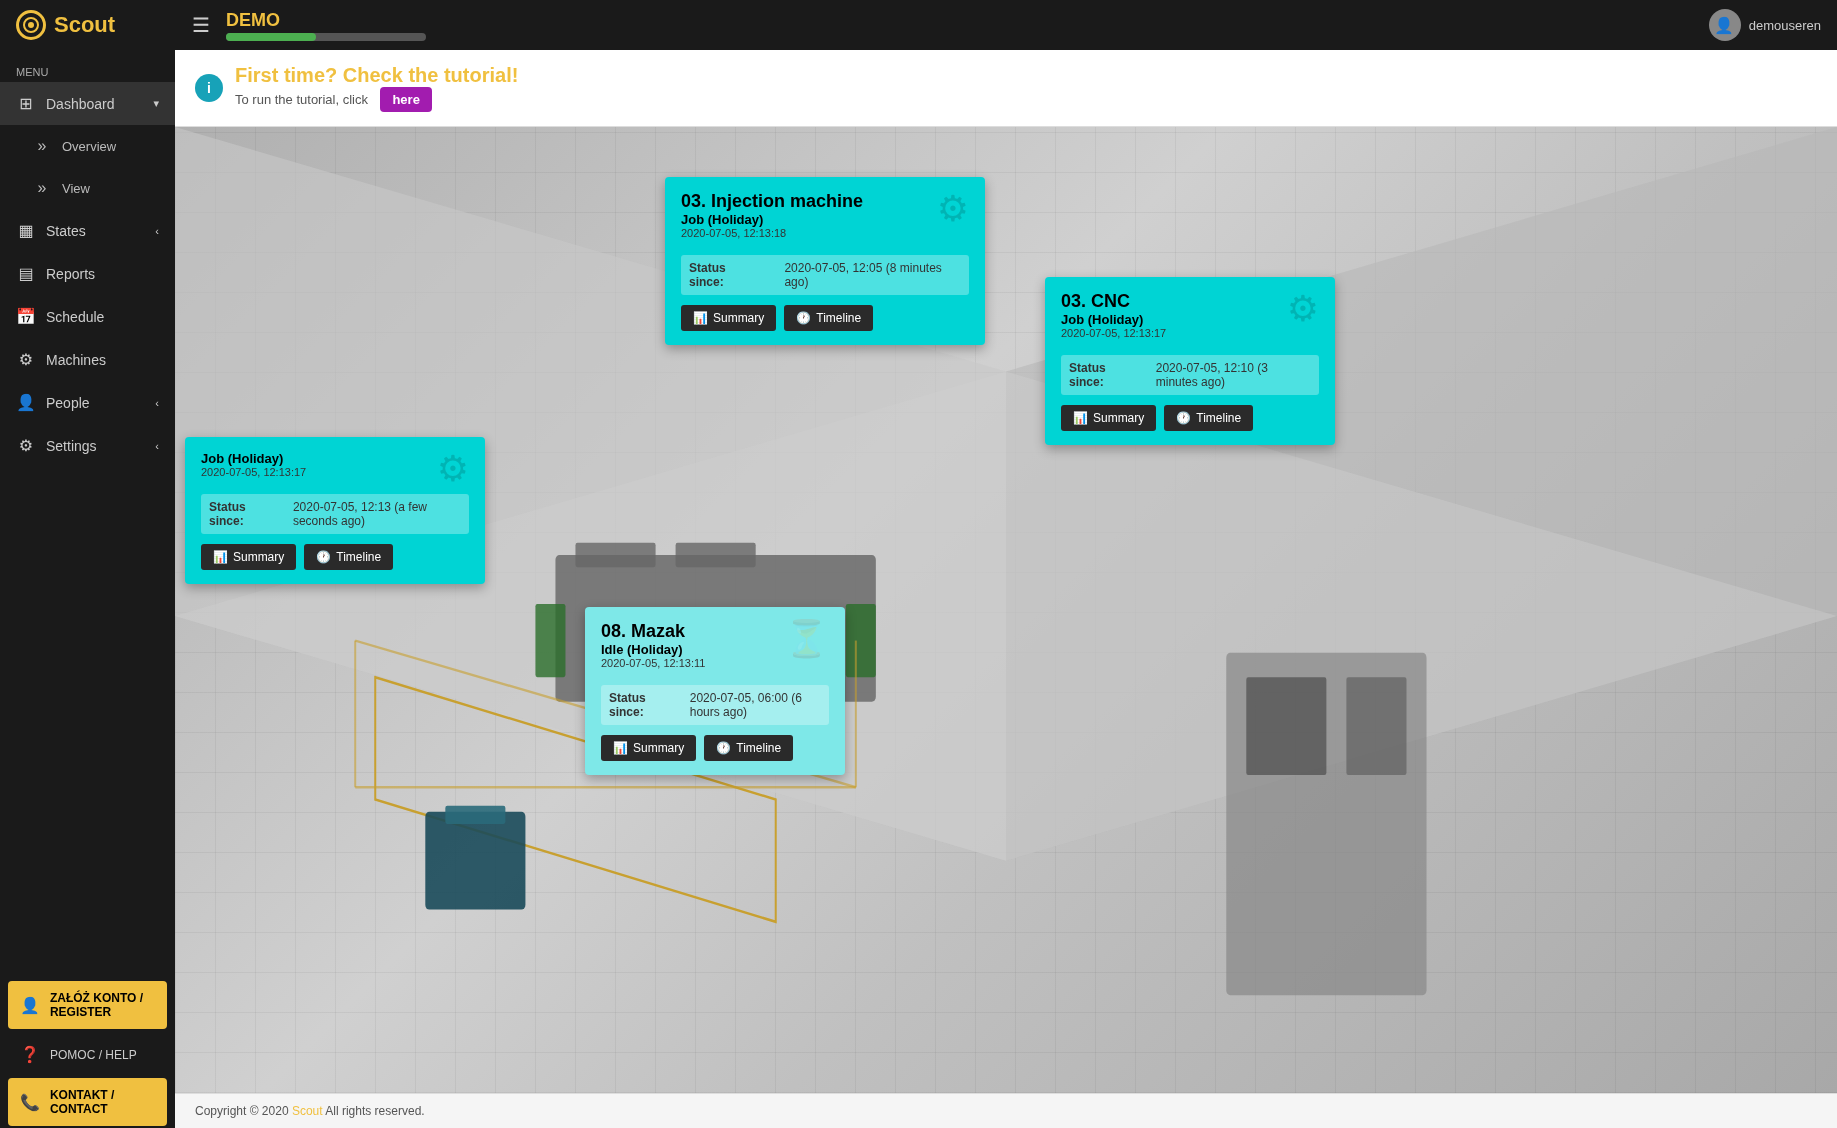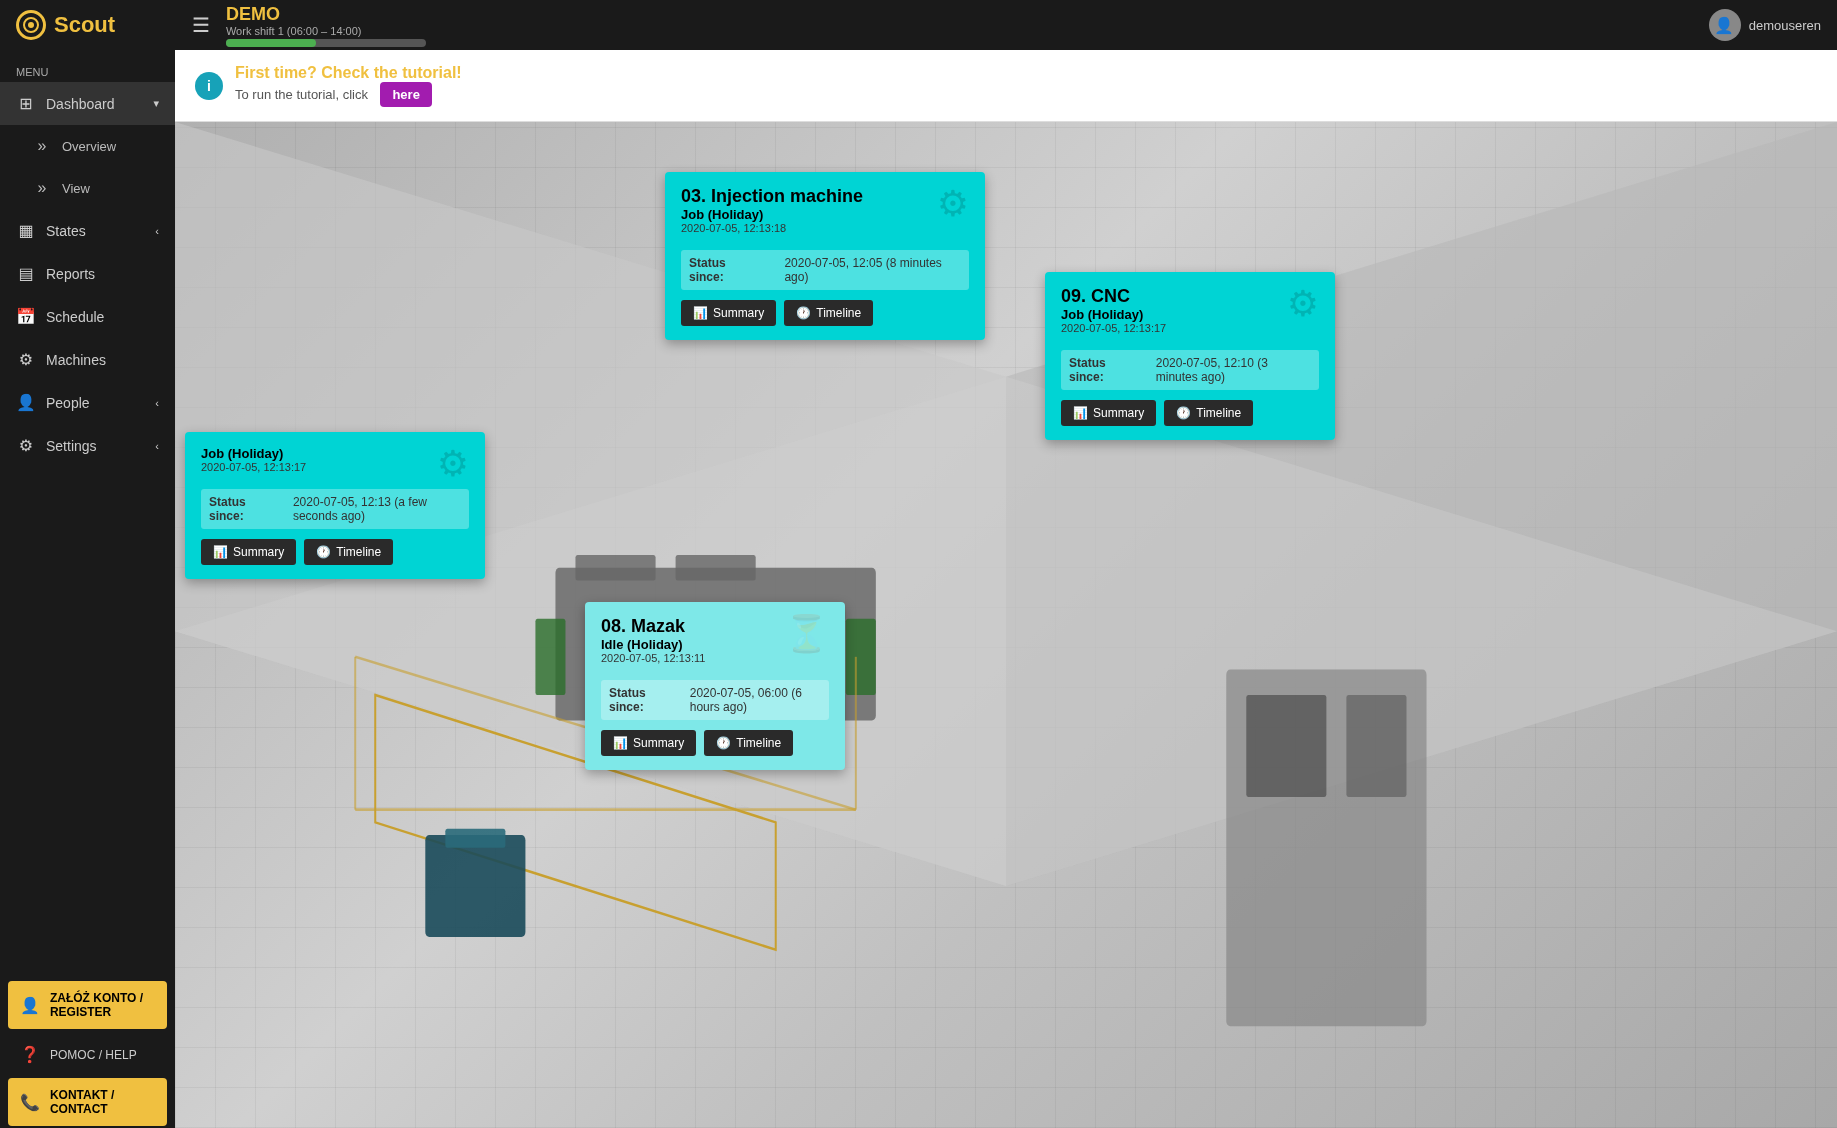--- a/index.html
+++ b/index.html
@@ -224,7 +224,6 @@
   <span class="topbar-menu-icon">☰</span>
   <div class="topbar-demo">
     <span class="topbar-demo-title">DEMO</span>
-    <span class="topbar-demo-shift">Work shift 1 (06:00 – 14:00)</span>
     <div class="progress-bar-container">
       <div class="progress-bar-fill"></div>
     </div>

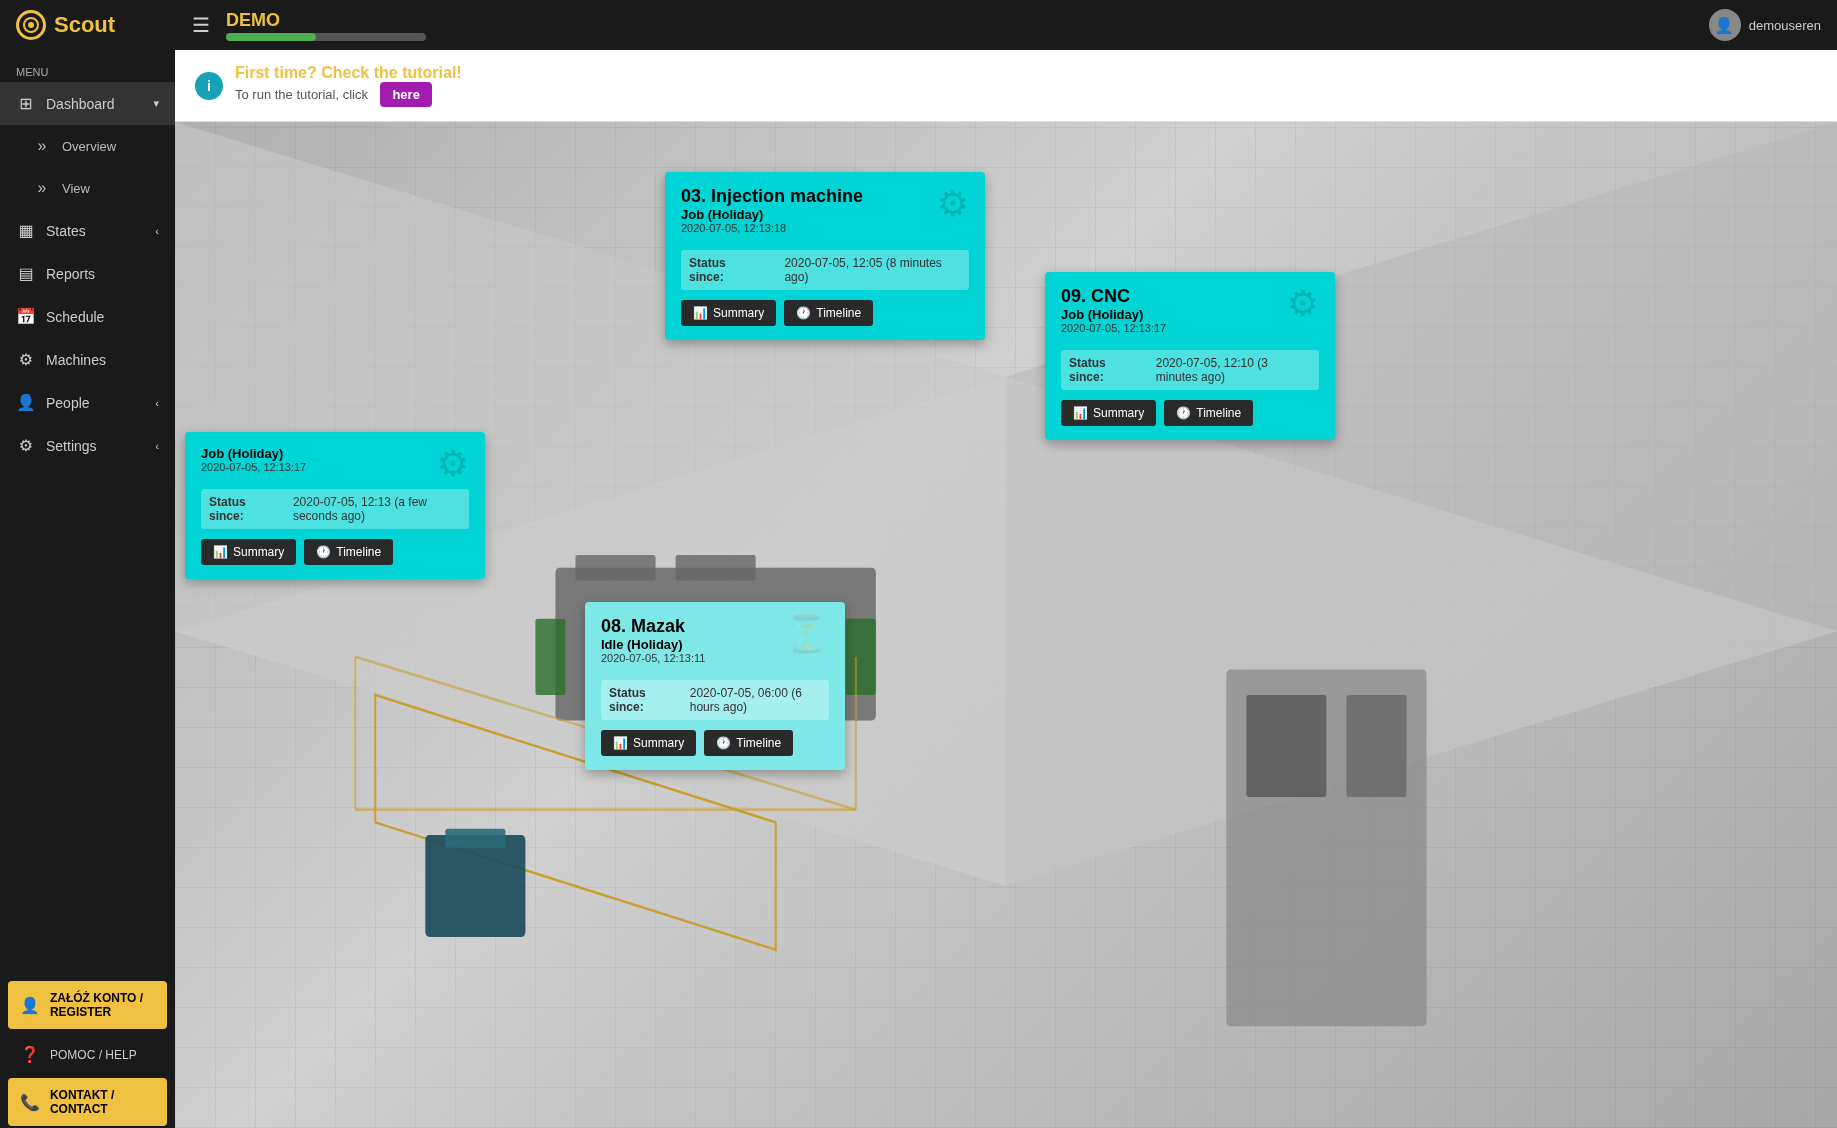--- a/index.html
+++ b/index.html
@@ -123,7 +123,7 @@
       width: 28px; height: 28px; display: flex; align-items: center; justify-content: center;
       font-weight: bold; font-size: 14px; flex-shrink: 0;
     }
-    .info-text { color: #f0c040; font-size: 16px; font-weight: bold; }
+    .info-text { color: #f0c040; font-size: 20px; font-weight: bold; }
     .info-subtext { color: #555; font-size: 13px; }
     .info-btn {
       background: #a21caf; color: #fff; border: none; padding: 5px 12px;

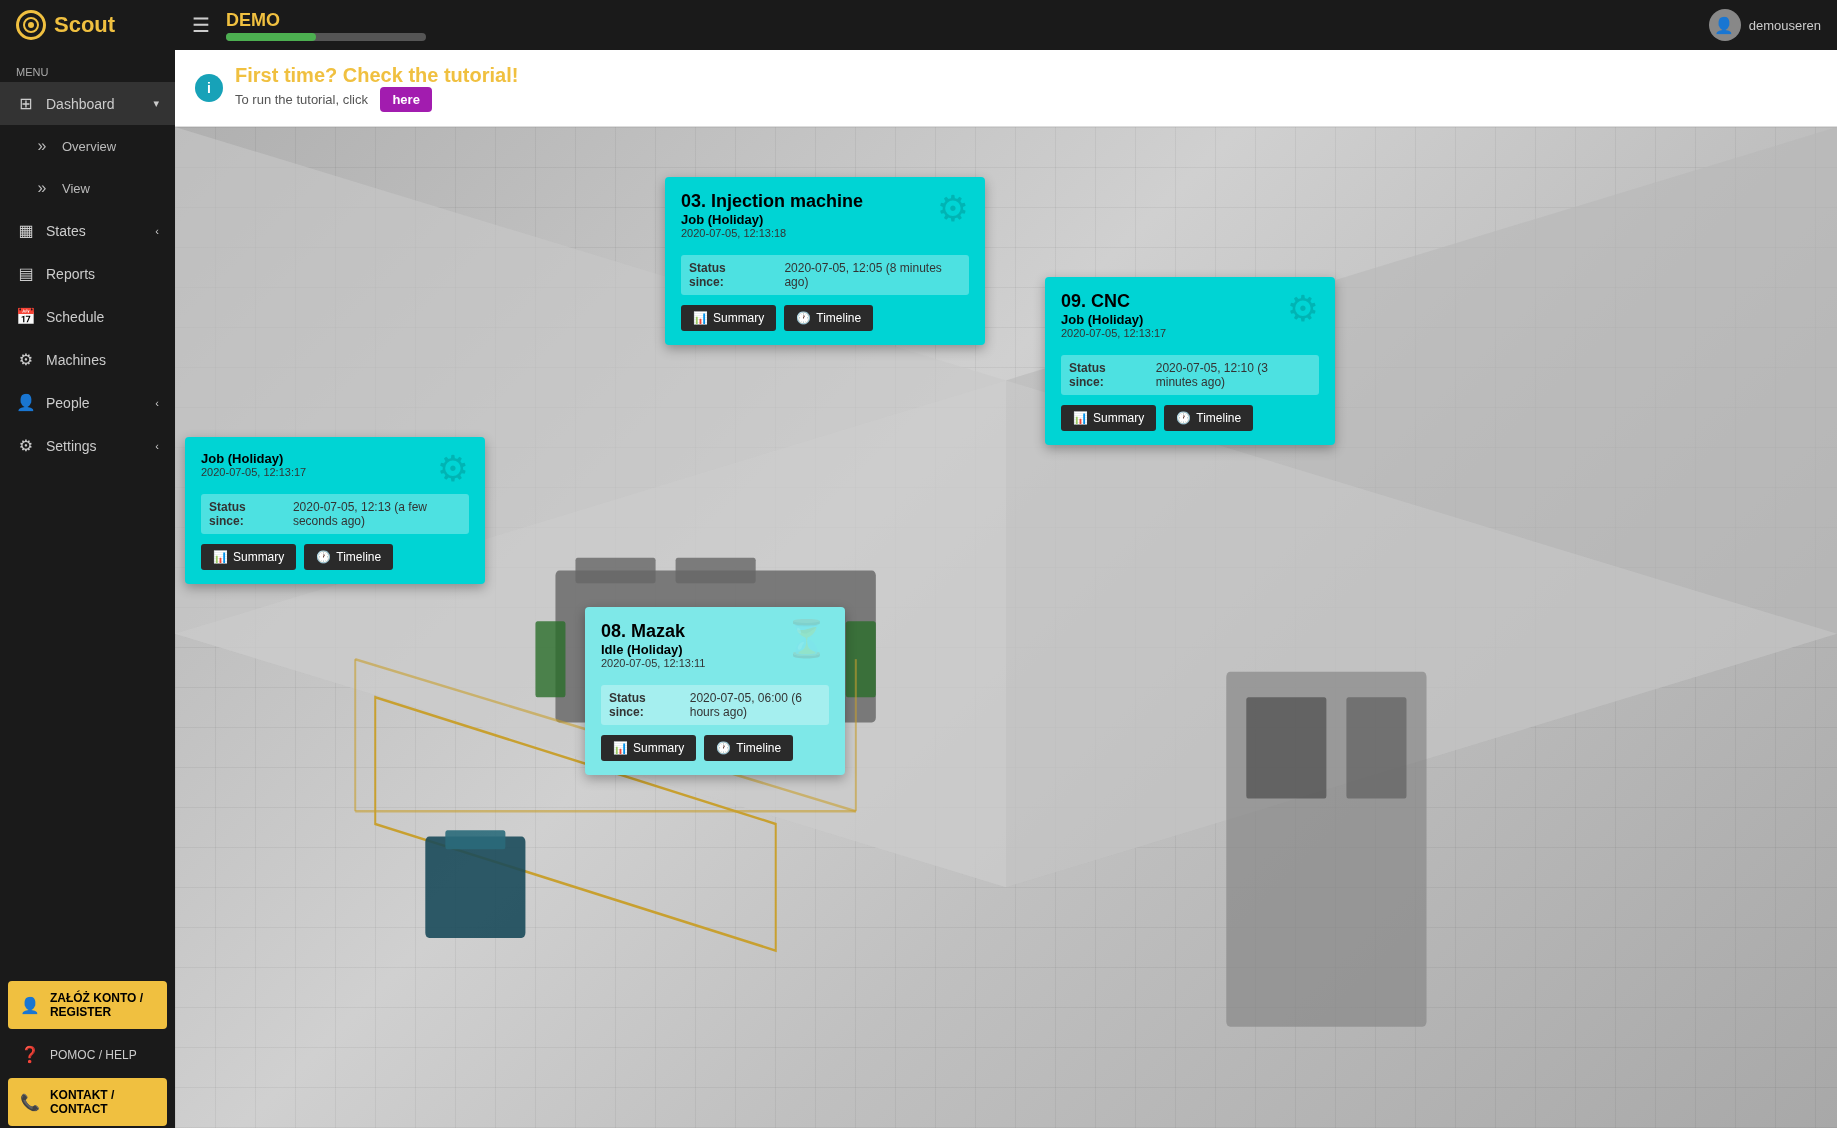--- a/index.html
+++ b/index.html
@@ -420,7 +420,7 @@
       <div class="machine-card" style="top: 150px; left: 870px; width: 290px;">
         <div class="machine-card-header">
           <div>
-            <div class="machine-card-title">09. CNC</div>
+            <div class="machine-card-title">03. CNC</div>
             <div class="machine-card-status-label">Job (Holiday)</div>
             <div class="machine-card-datetime">2020-07-05, 12:13:17</div>
           </div>

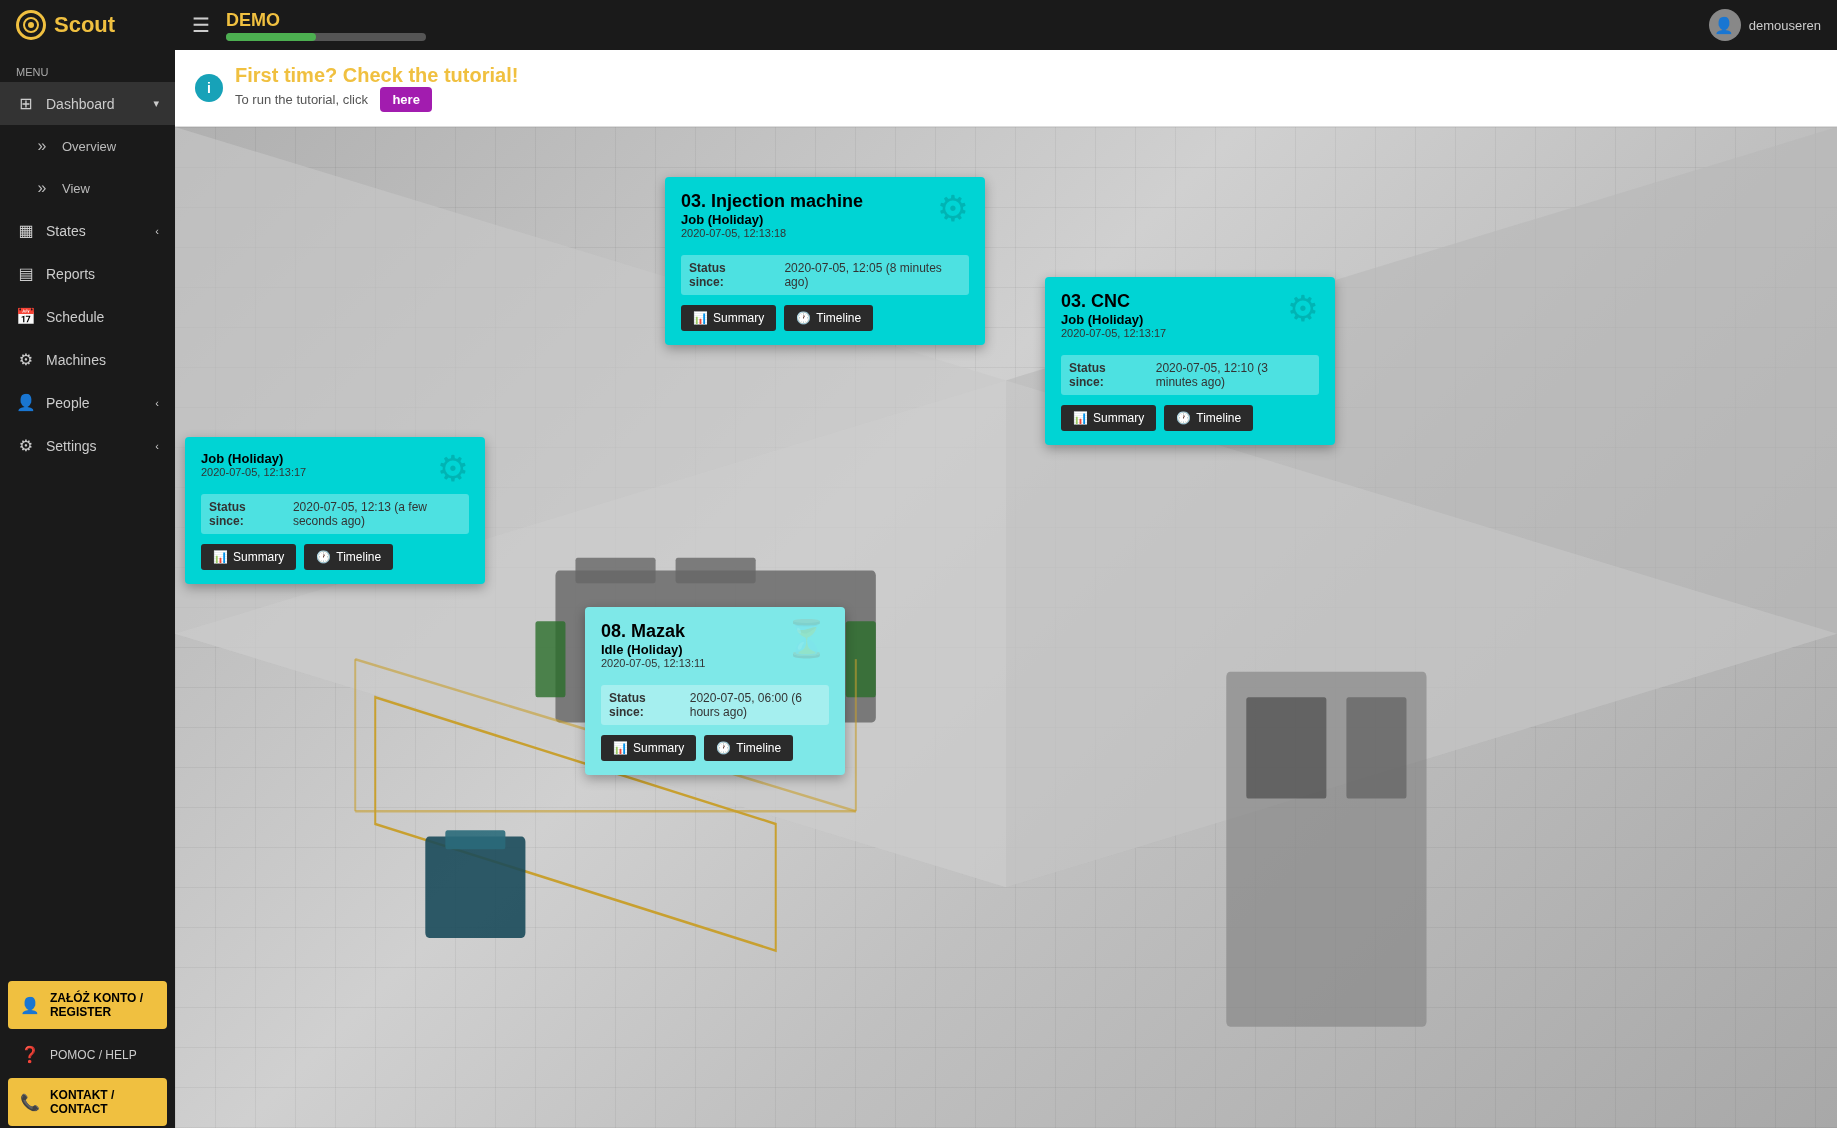--- a/index.html
+++ b/index.html
@@ -444,6 +444,11 @@
 
     </div>
 
+    <div class="footer">
+      <span>Copyright © 2020 </span>
+      <span class="footer-brand">Scout</span>
+      <span> All rights reserved.</span>
+    </div>
 
   </div>
 </div>

